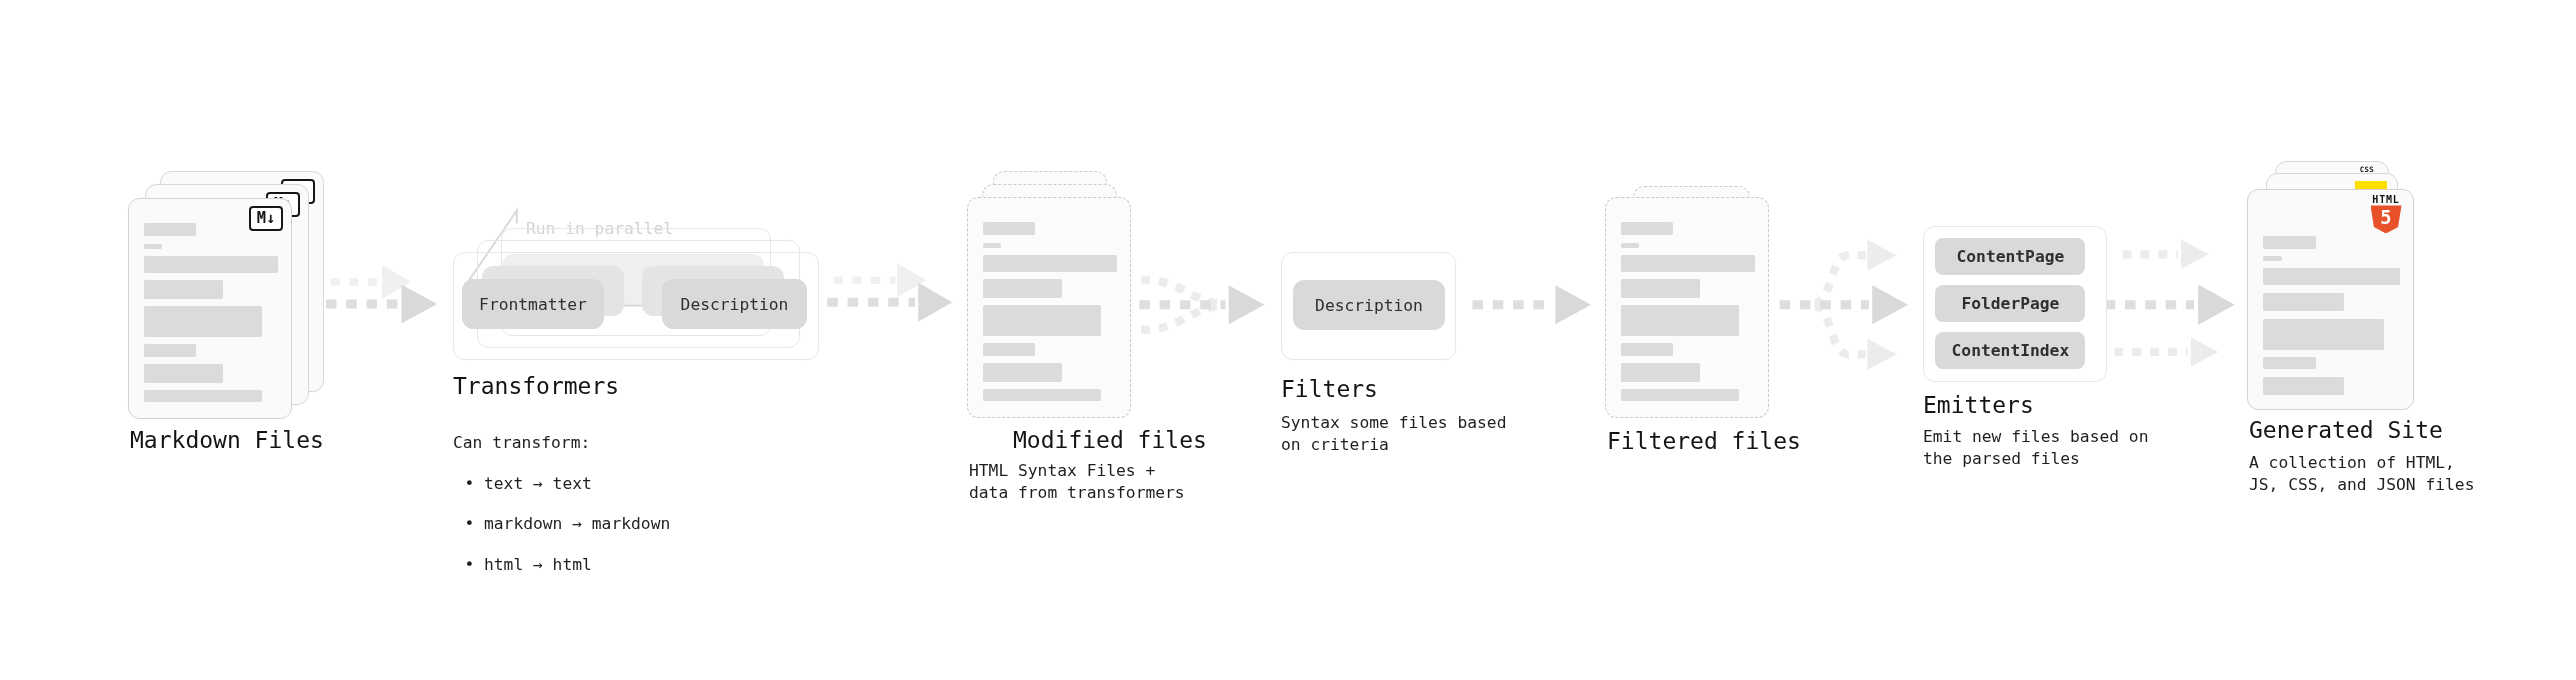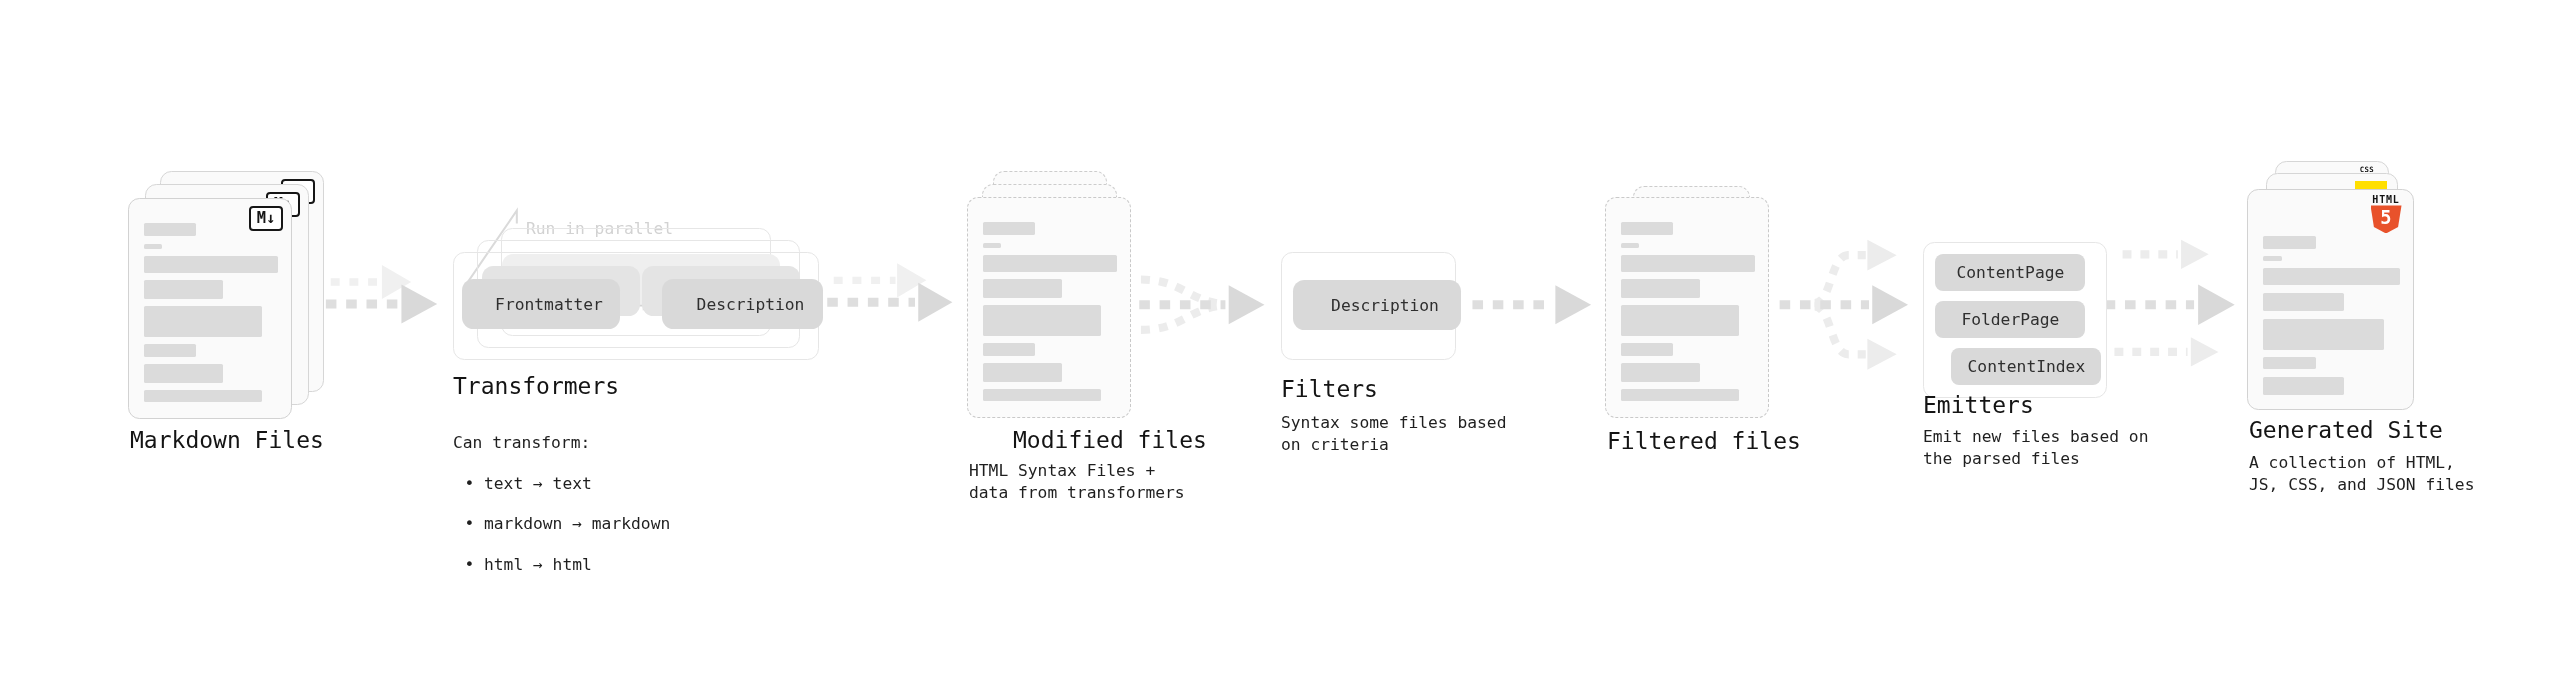--- a/index.html
+++ b/index.html
@@ -237,7 +237,7 @@
     </div>
 
     <div>
-      <div class="panel solidbg" style="left:1923px; top:242px; width:184px; height:156px;">
+      <div class="panel solidbg" style="left:1923px; top:226px; width:184px; height:156px;font-weight:bold;">
         <div class="pill" style="top:11.4px;">ContentPage</div>
         <div class="pill" style="top:58px;">FolderPage</div>
         <div class="pill" style="top:105px;margin-left:16px;">ContentIndex</div>

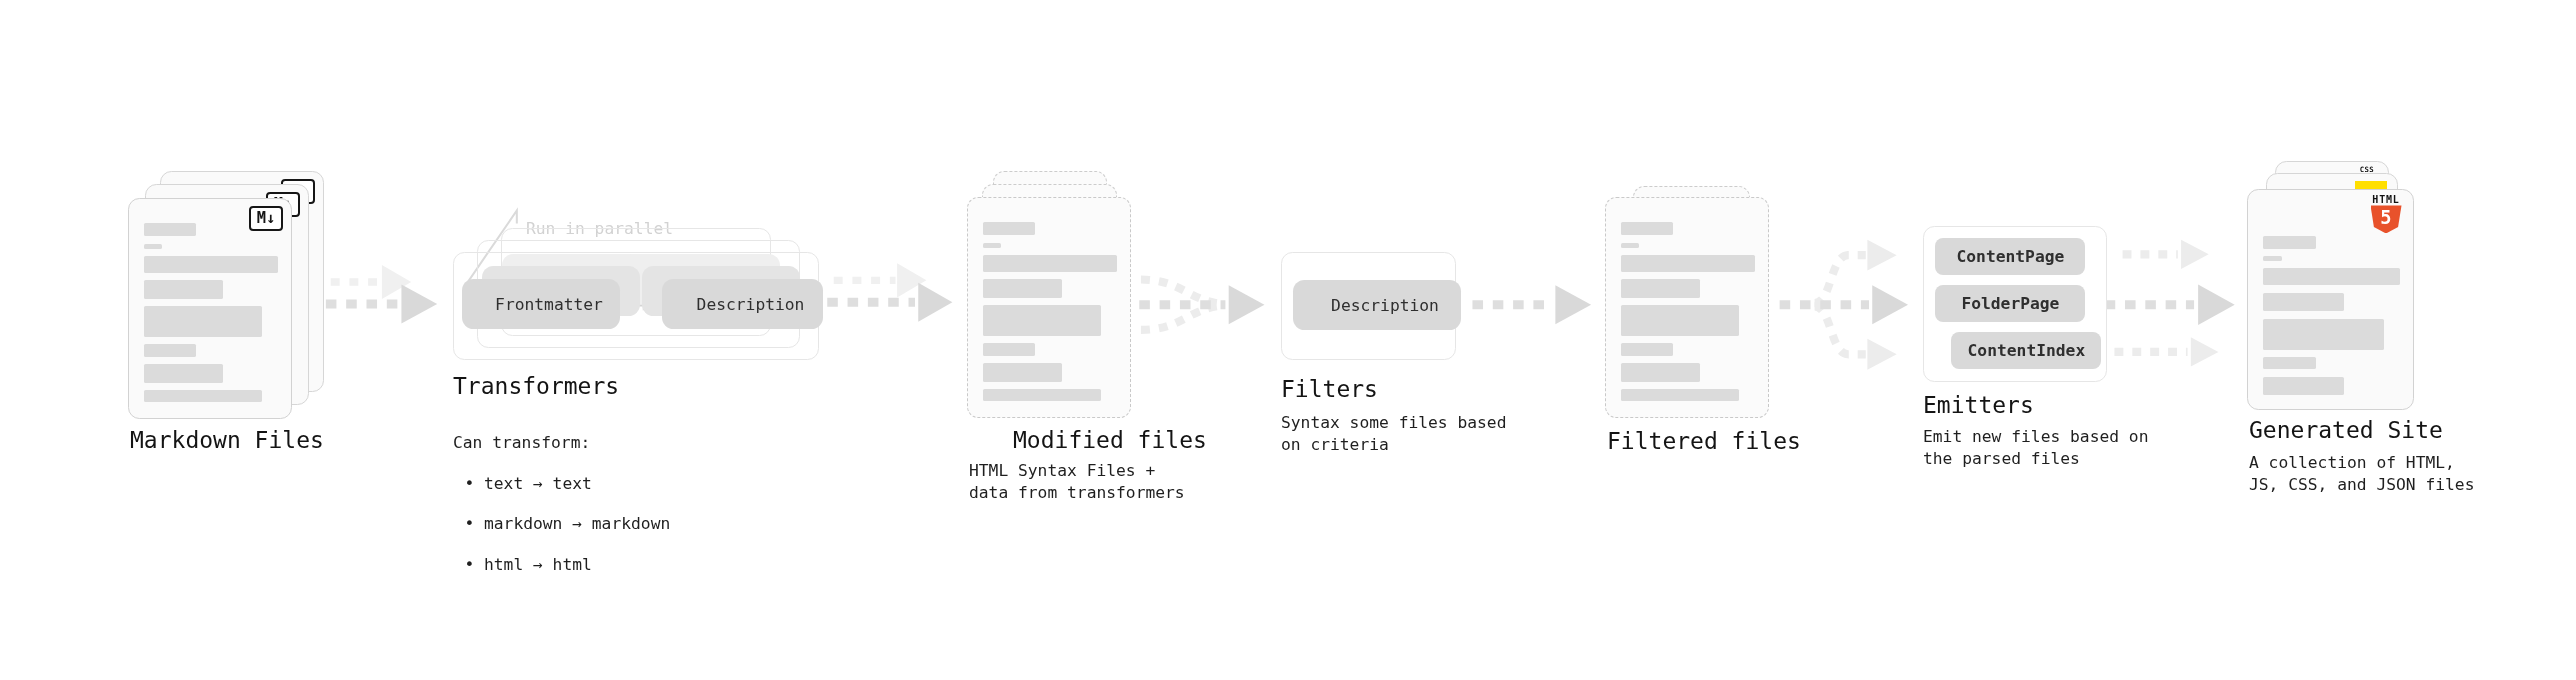--- a/index.html
+++ b/index.html
@@ -63,7 +63,7 @@
   .node {
     position:absolute; height:50px; border-radius:11.4px; background:#d9d9d9;
     display:flex; align-items:center; justify-content:center;
-    font-size:16.3px; color:#2f2f2f;padding-left:16px;
+    font-size:16.3px; color:#2f2f2f;
   }
   .node.ghost1 { background:#e4e4e4; }
   .node.ghost2 { background:#efefef; }

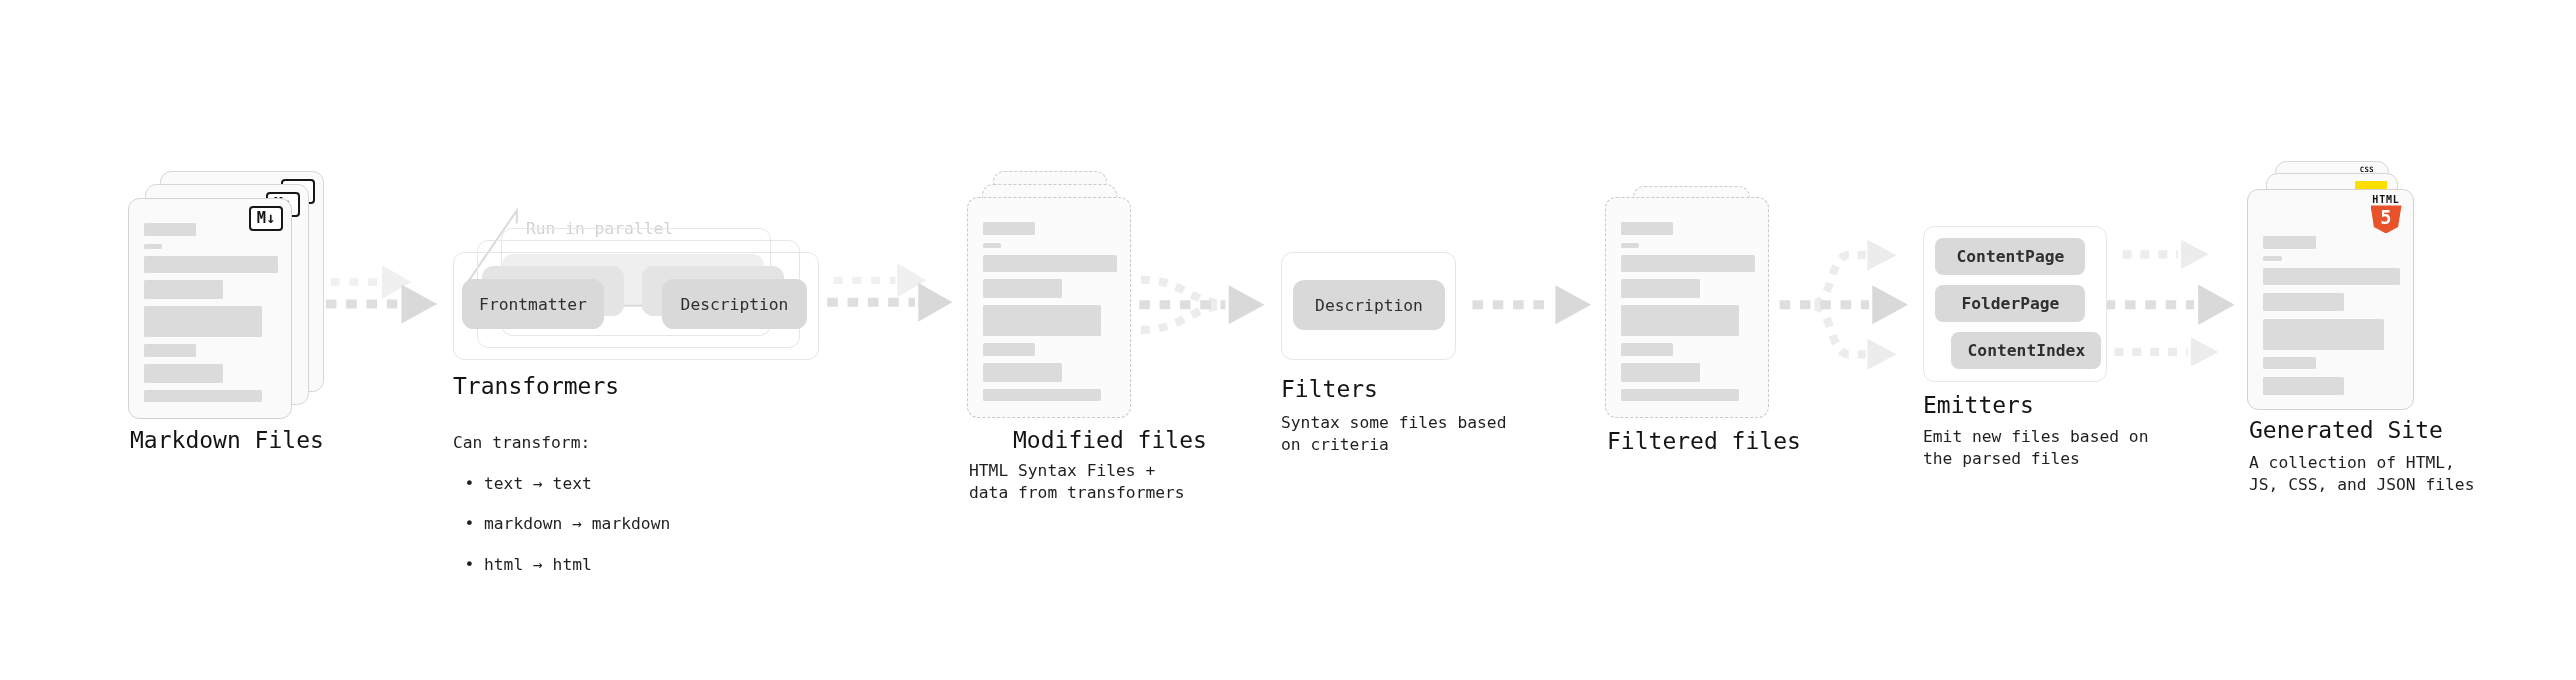--- a/index.html
+++ b/index.html
@@ -240,7 +240,7 @@
       <div class="panel solidbg" style="left:1923px; top:226px; width:184px; height:156px;font-weight:bold;">
         <div class="pill" style="top:11.4px;">ContentPage</div>
         <div class="pill" style="top:58px;">FolderPage</div>
-        <div class="pill" style="top:105px;margin-left:16px;">ContentIndex</div>
+        <div class="pill" style="top:105px;">ContentIndex</div>
       </div>
       <div class="section-title" style="left:1923px; top:391px;">Emitters</div>
       <div class="section-desc" style="left:1923px; top:426px;">Emit new files based on

